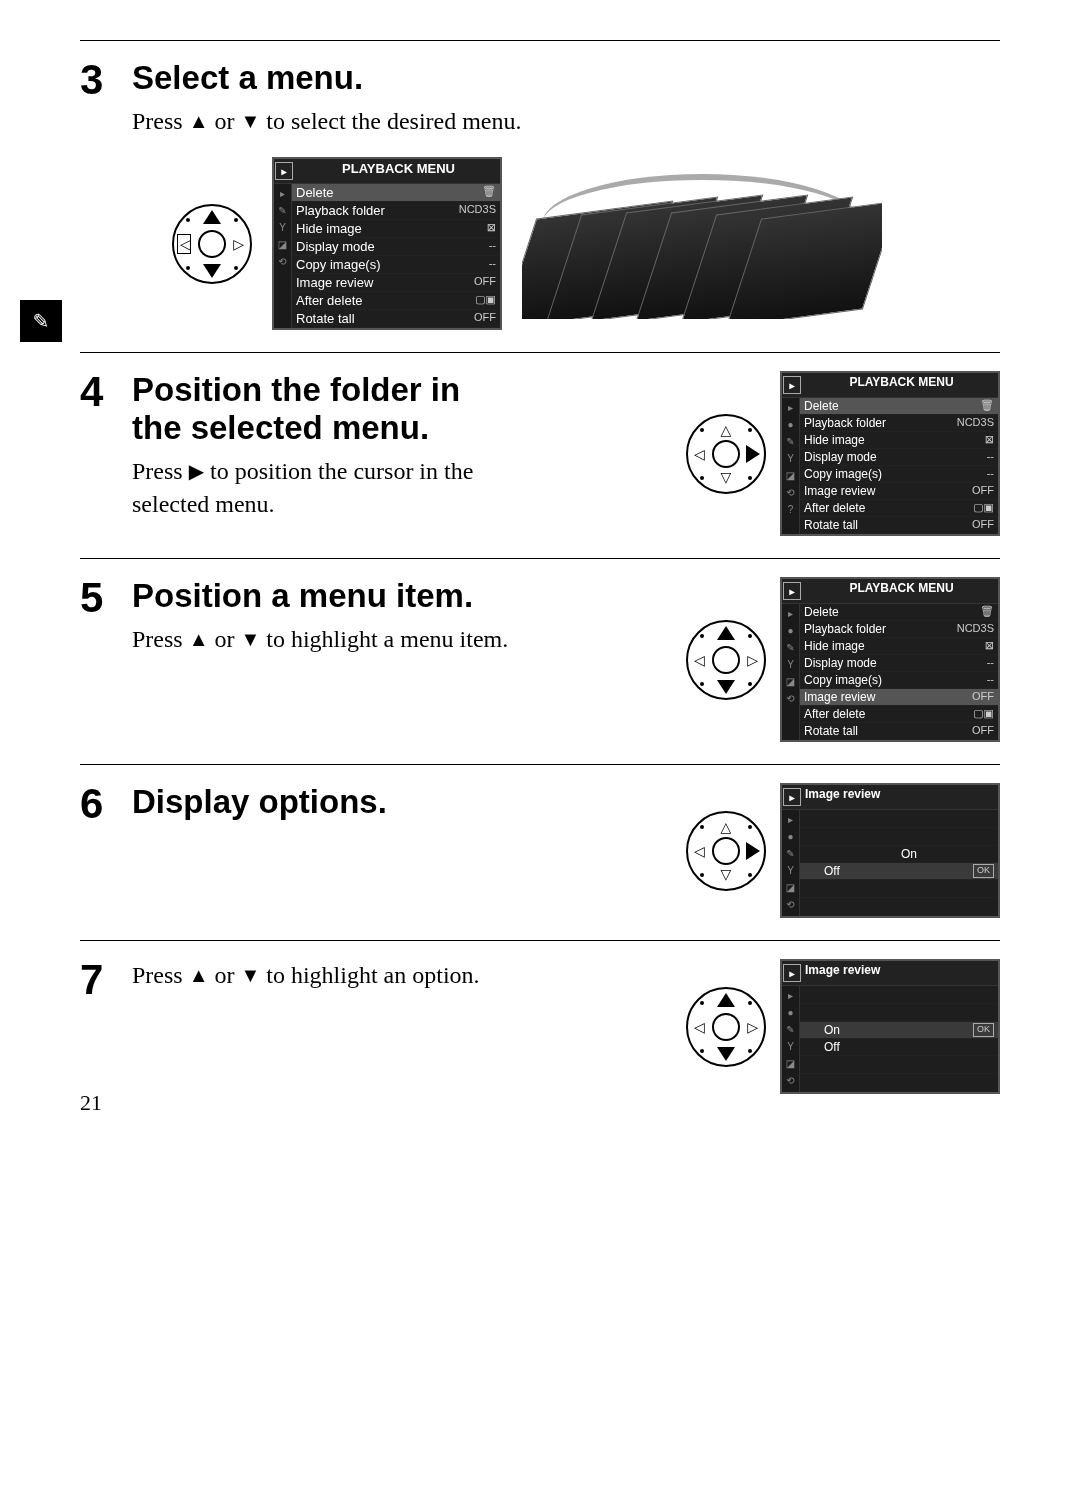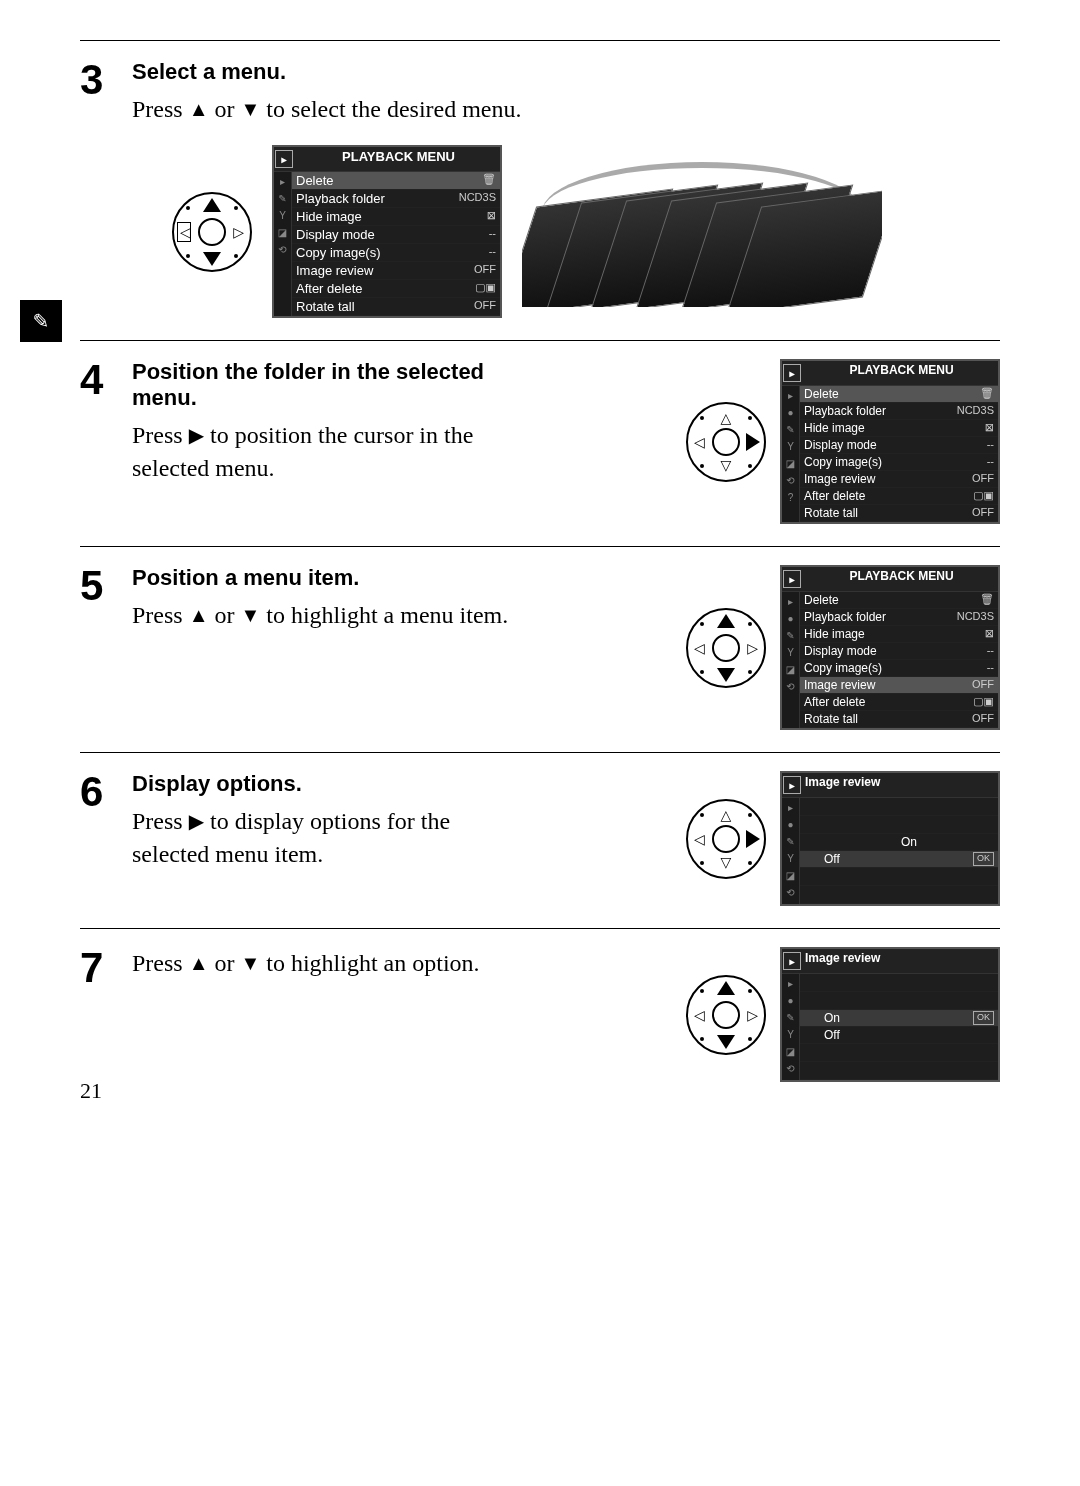--- a/index.html
+++ b/index.html
@@ -23,7 +23,7 @@
   }
   .step-body { flex: 1; }
   .step-title {
-    font-size: 22px;
+    font-size: 33px;
     font-weight: bold;
     font-family: Arial, Helvetica, sans-serif;
     margin-bottom: 8px;

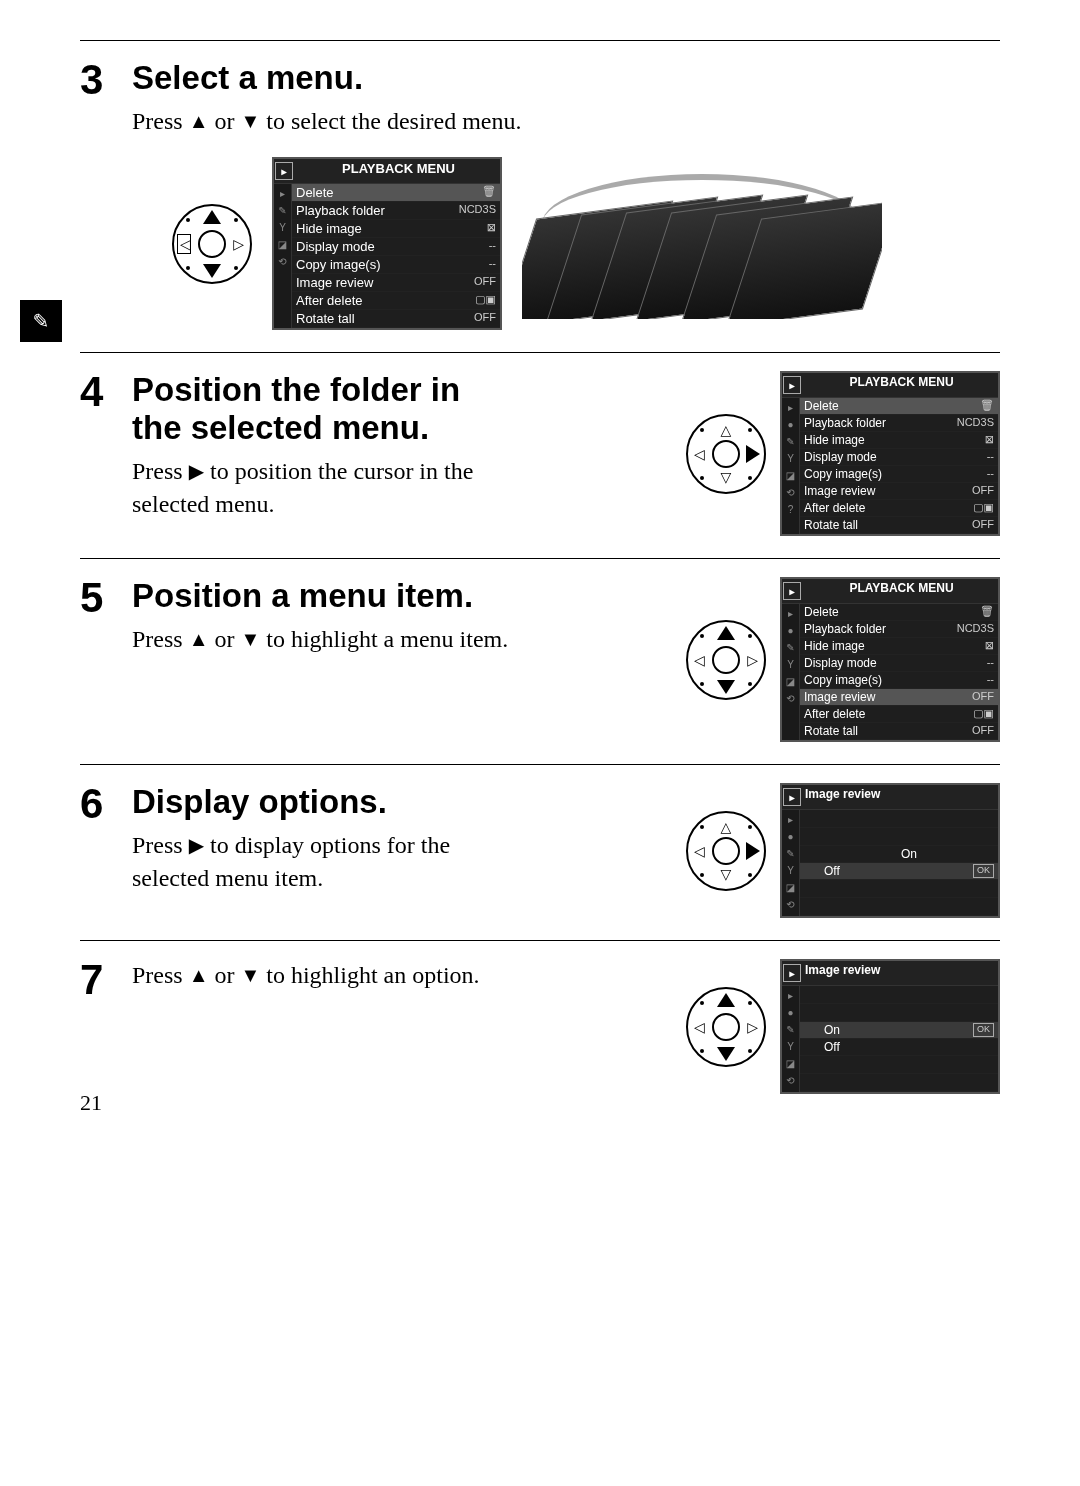--- a/index.html
+++ b/index.html
@@ -418,9 +418,6 @@
   <div class="step-body step-row-flex">
     <div class="step-text-col">
       <div class="step-title">Display options.</div>
-      <div class="step-text">
-        <span>Press </span><span class="tri">▶</span><span> to display options for the selected menu item.</span>
-      </div>
     </div>
     <div class="step-illus">
       <div class="dpad">

